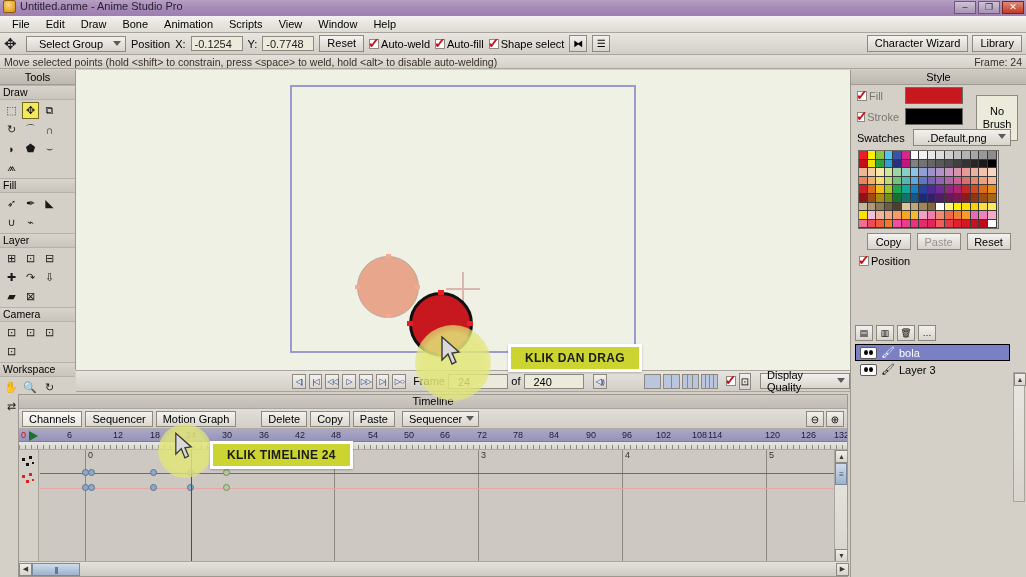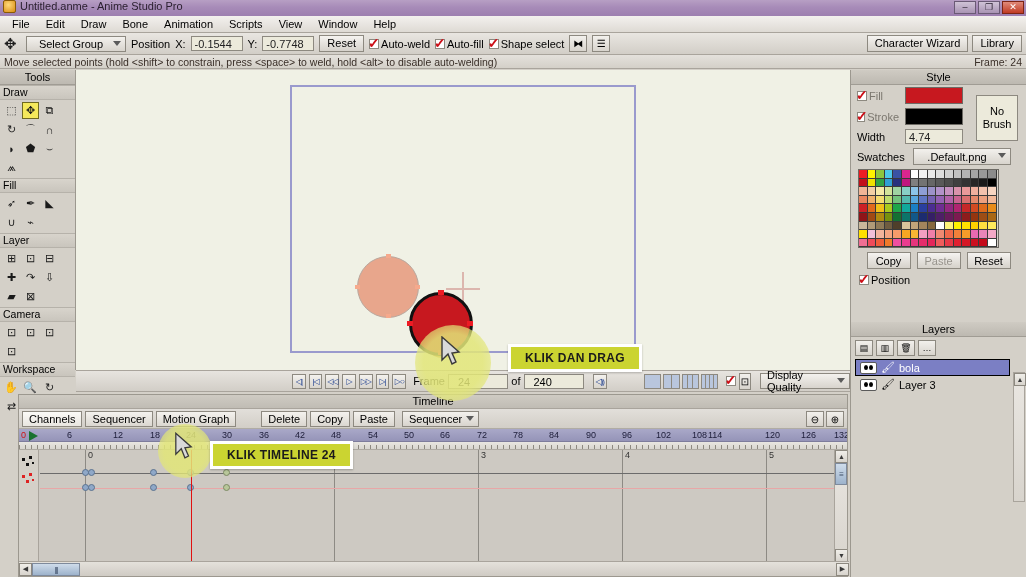--- a/index.html
+++ b/index.html
@@ -300,7 +300,7 @@
     </div>
     <span class="lbl">Position</span>
     <span class="lbl">X:</span>
-    <div class="num">-0.1544</div>
+    <div class="num">-0.1254</div>
     <span class="lbl">Y:</span>
     <div class="num">-0.7748</div>
     <div class="btn">Reset</div>

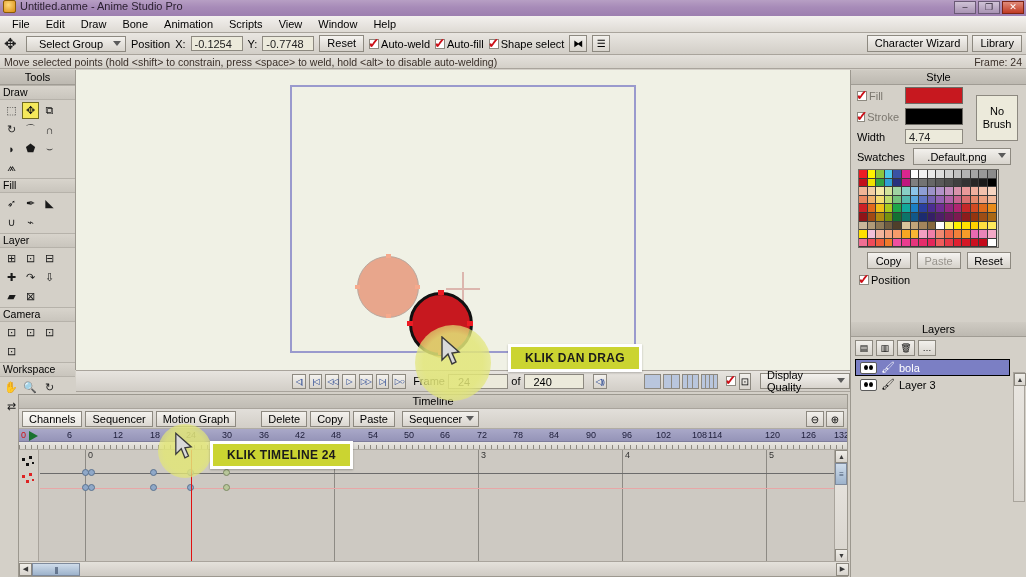--- a/index.html
+++ b/index.html
@@ -716,10 +716,6 @@
       <div class="swatch-btn" id="stroke-swatch" style="background: rgb(0, 0, 0);"></div>
     </div>
 
-    <div class="style-row">
-      <span class="style-label">Width</span>
-      <div class="num" style="width:58px">4.74</div>
-    </div>
 
 
     <div class="style-row">

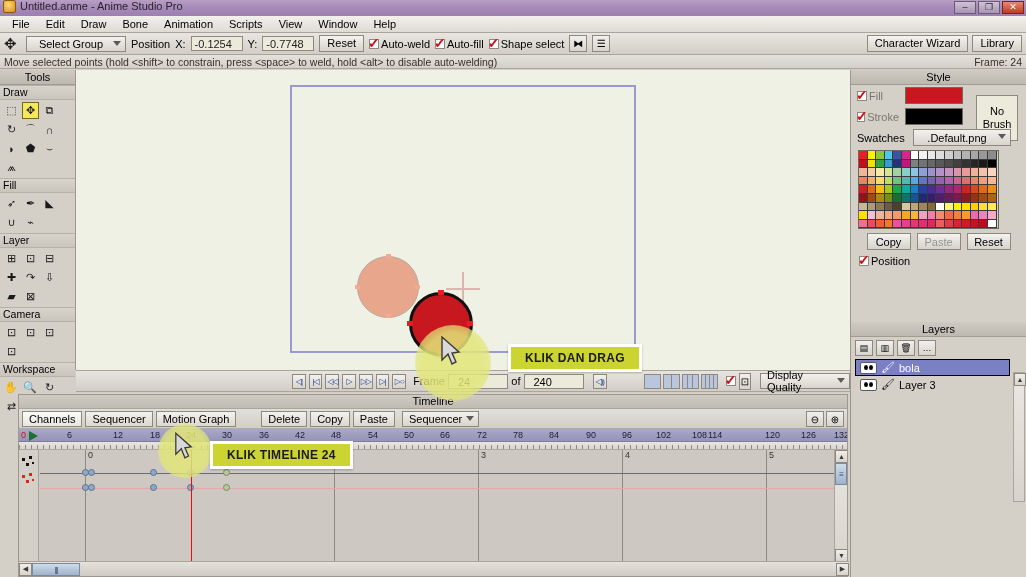--- a/index.html
+++ b/index.html
@@ -886,7 +886,6 @@
   </div>
 
   <div class="layers">
-    <div class="panel-title">Layers</div>
     <div class="lay-toolbar">
       <div class="lbtn">▤</div>
       <div class="lbtn">▥</div>

